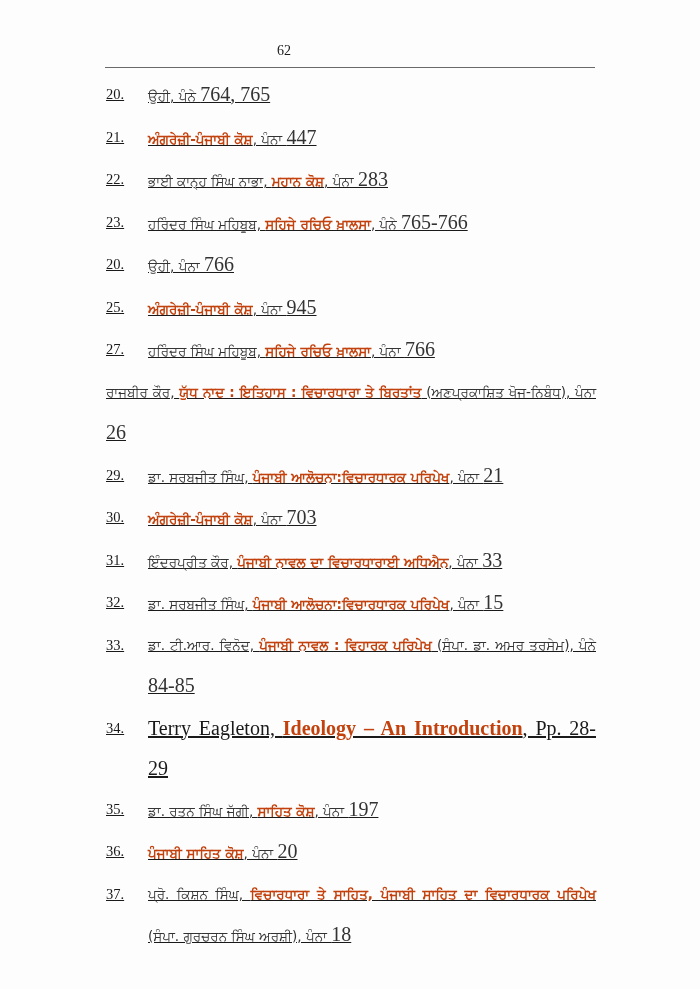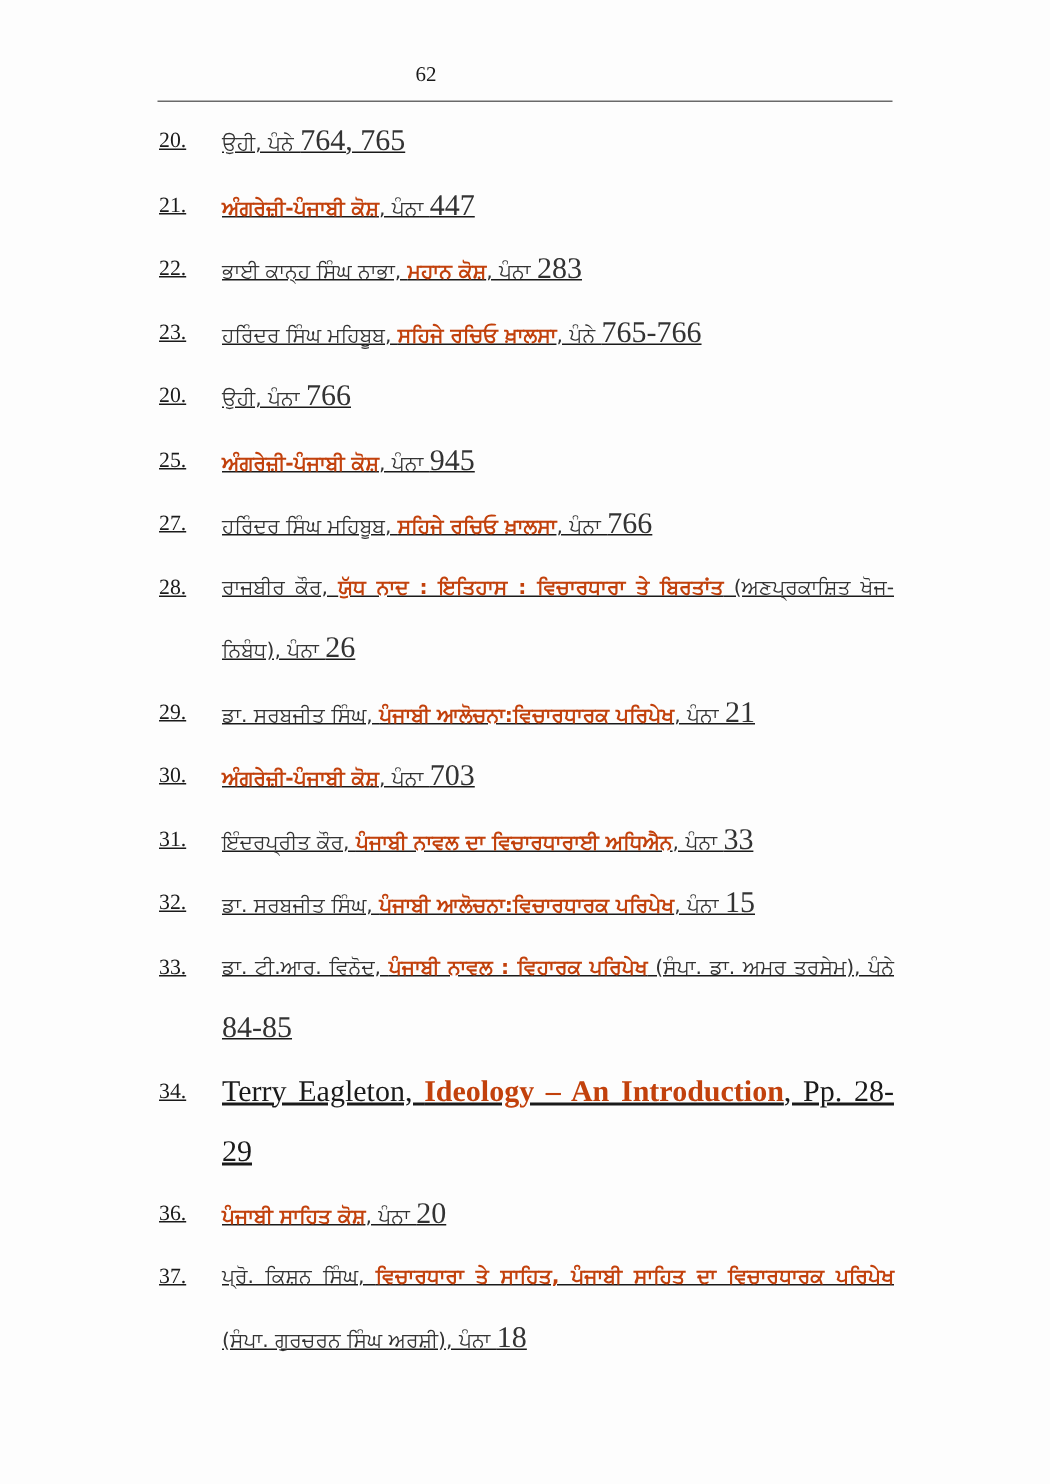--- a/index.html
+++ b/index.html
@@ -108,7 +108,6 @@
       <span class="note-body"><span>ਹਰਿੰਦਰ ਸਿੰਘ ਮਹਿਬੂਬ, </span><b>ਸਹਿਜੇ ਰਚਿਓ ਖ਼ਾਲਸਾ</b><span>, ਪੰਨਾ </span><span class="pg">766</span></span>
     </li>
     <li class="note">
-      <span class="note-num">28.</span>
       <span class="note-body"><span>ਰਾਜਬੀਰ ਕੌਰ, </span><b>ਯੁੱਧ ਨਾਦ : ਇਤਿਹਾਸ : ਵਿਚਾਰਧਾਰਾ ਤੇ ਬਿਰਤਾਂਤ</b><span> (ਅਣਪ੍ਰਕਾਸ਼ਿਤ ਖੋਜ-ਨਿਬੰਧ), ਪੰਨਾ </span><span class="pg">26</span></span>
     </li>
     <li class="note">

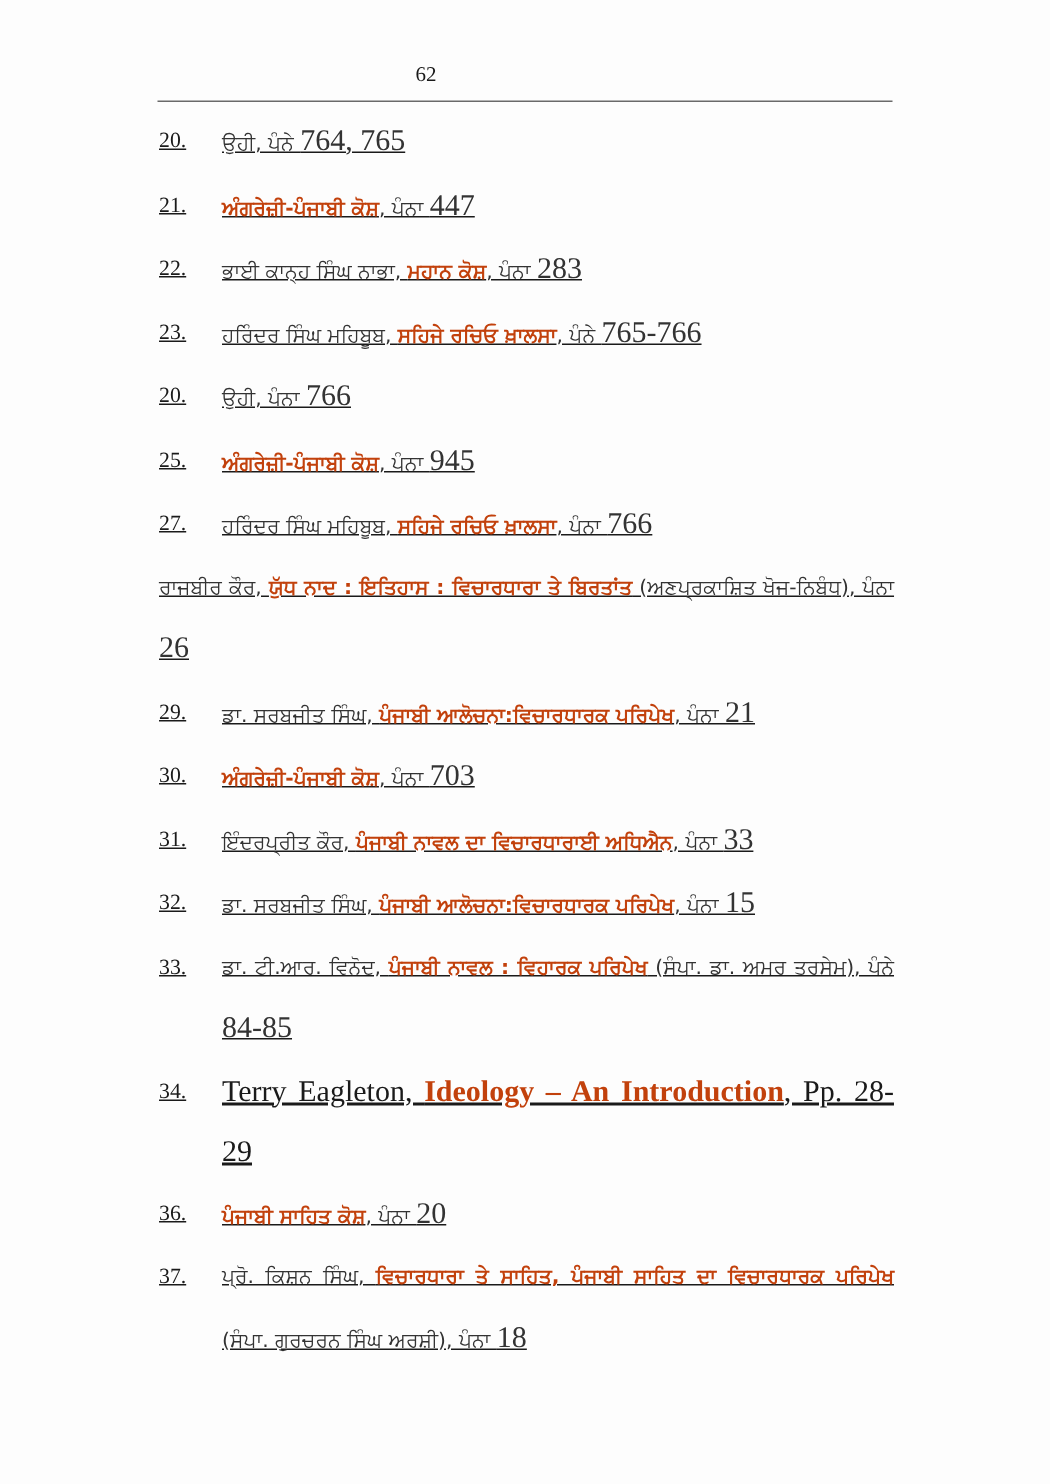--- a/index.html
+++ b/index.html
@@ -135,6 +135,10 @@
       <span class="note-body latin"><span>Terry Eagleton, </span><b>Ideology – An Introduction</b><span>, Pp. 28-29</span></span>
     </li>
     <li class="note">
+      <span class="note-num">35.</span>
+      <span class="note-body"><span>ਡਾ. ਰਤਨ ਸਿੰਘ ਜੱਗੀ, </span><b>ਸਾਹਿਤ ਕੋਸ਼</b><span>, ਪੰਨਾ </span><span class="pg">197</span></span>
+    </li>
+    <li class="note">
       <span class="note-num">36.</span>
       <span class="note-body"><b>ਪੰਜਾਬੀ ਸਾਹਿਤ ਕੋਸ਼</b><span>, ਪੰਨਾ </span><span class="pg">20</span></span>
     </li>

